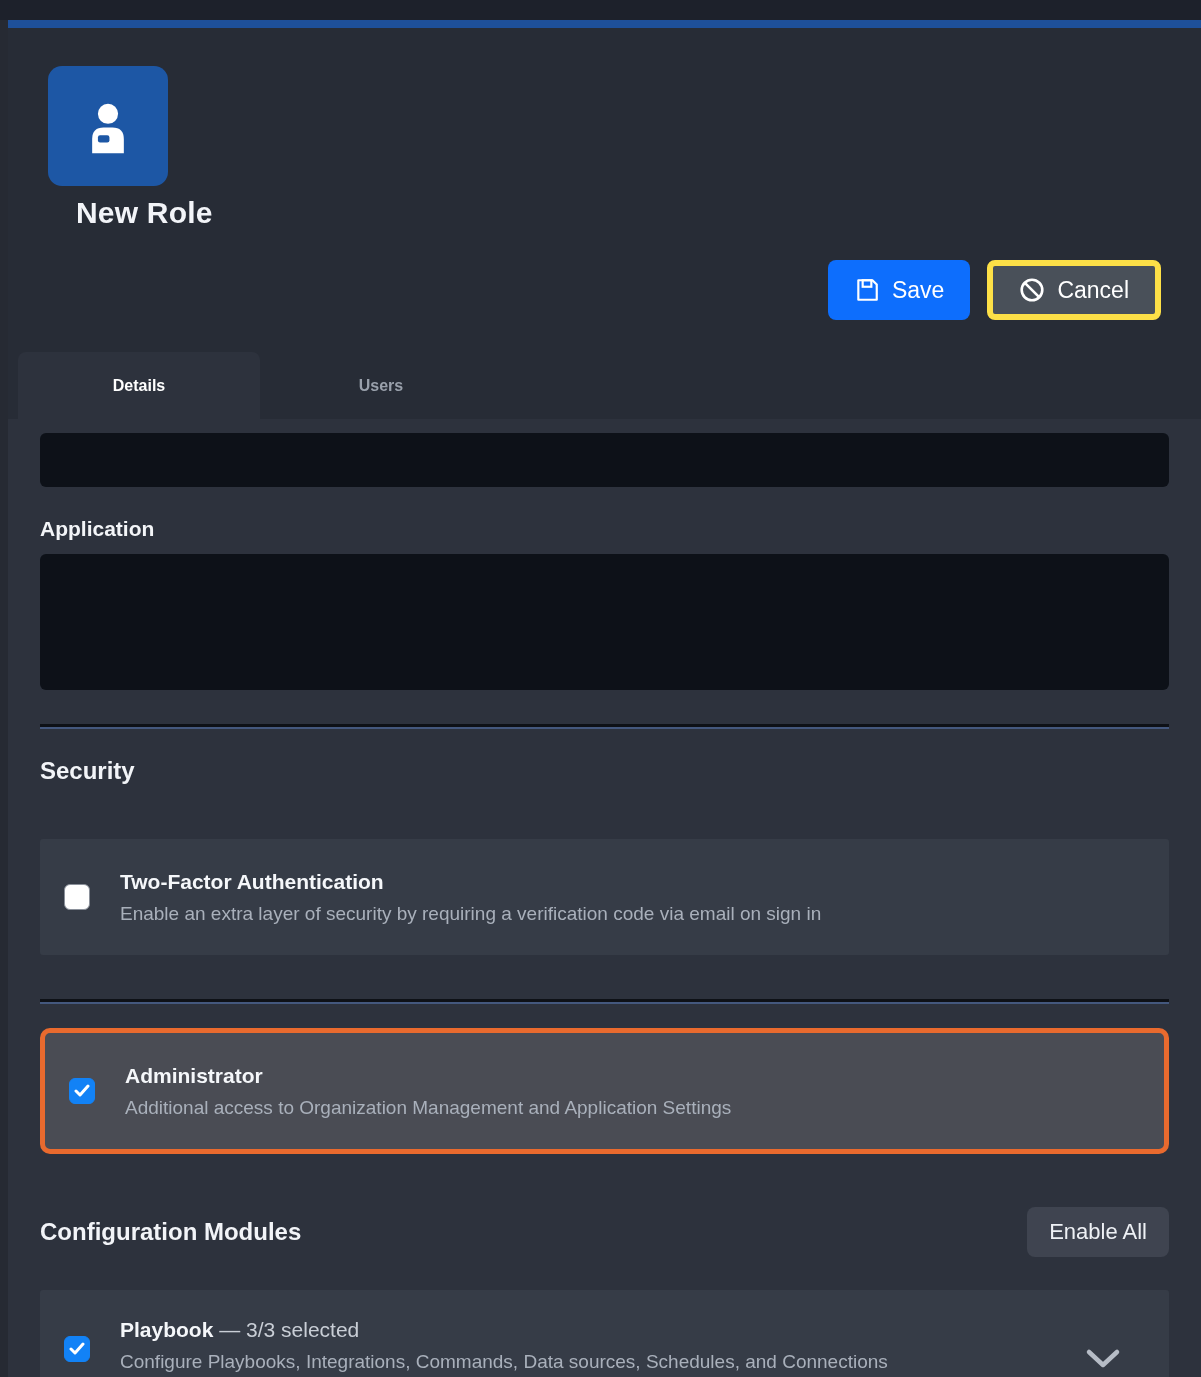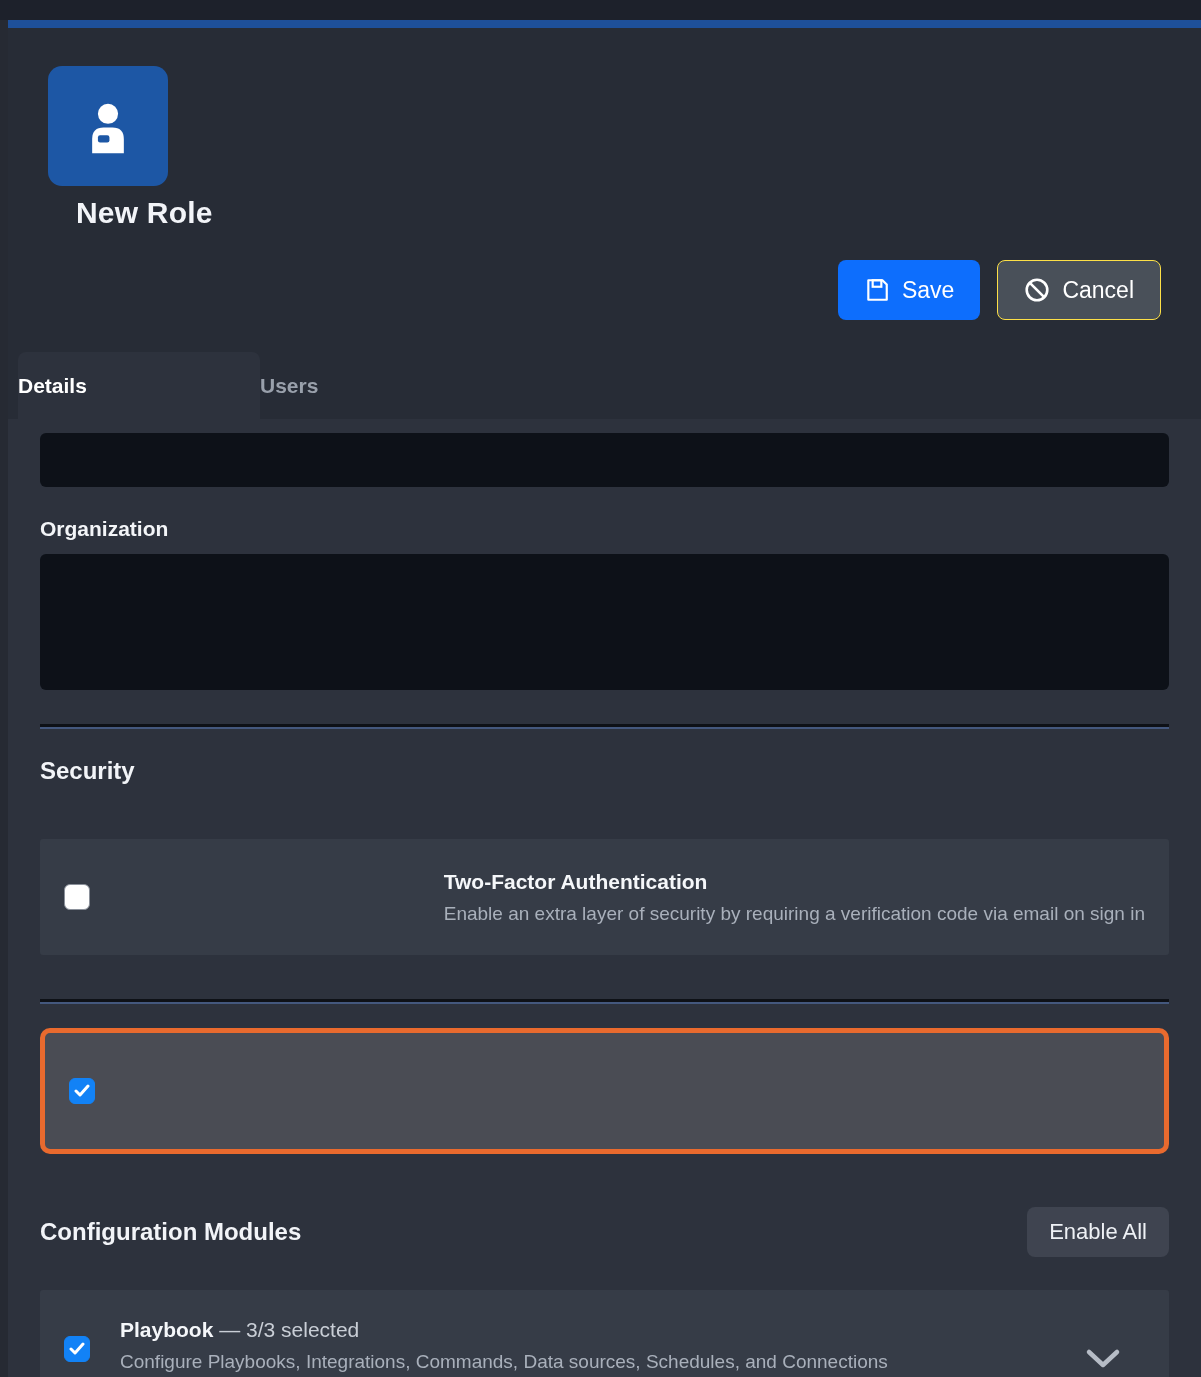--- a/index.html
+++ b/index.html
@@ -54,7 +54,7 @@
     text-align: center;
   }
   .btn-save { background: #0d6efd; }
-  .btn-cancel { background: #495059; border: 1px solid #fde047; }
+  .btn-cancel { background: #495059; border: 6px solid #fde047; }
   
   .tabbar { display: flex; padding-left: 10px; background: #272c36; height: 67px; }
   .tab {

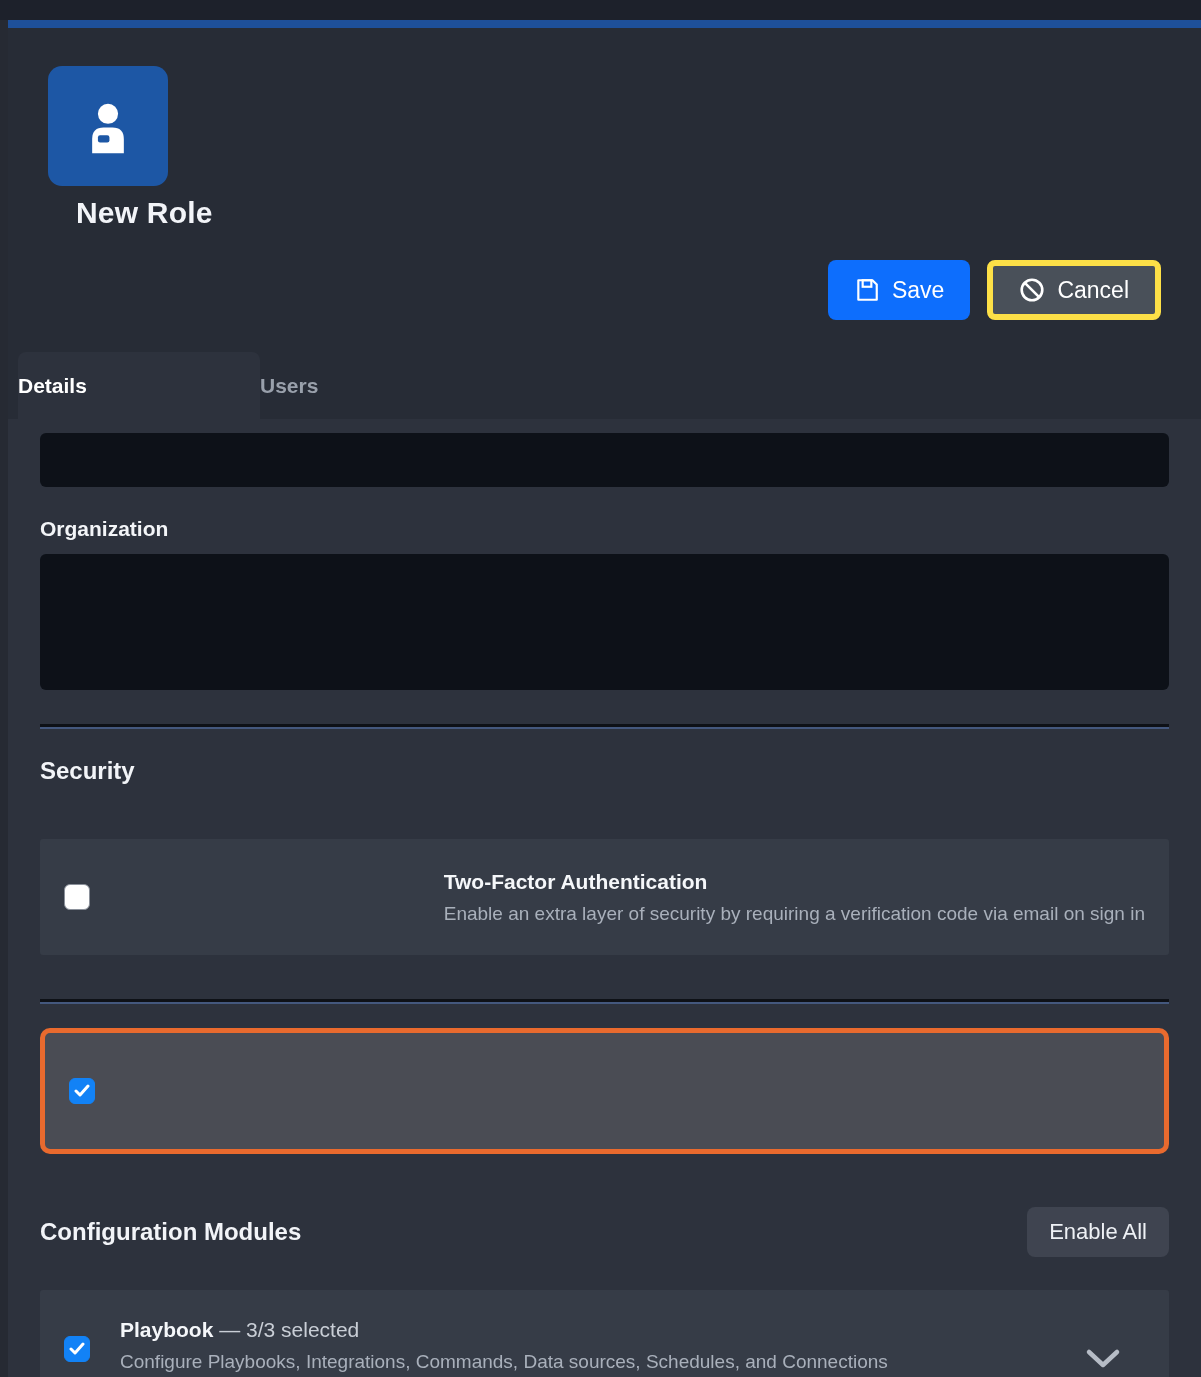--- a/index.html
+++ b/index.html
@@ -60,8 +60,8 @@
   .tab {
     width: 242px; height: 67px;
     line-height: 67px;
-    text-align: left;
-    font-size: 21px;
+    text-align: center;
+    font-size: 16px;
     font-weight: 600;
     color: #99a0ab;
     cursor: pointer;

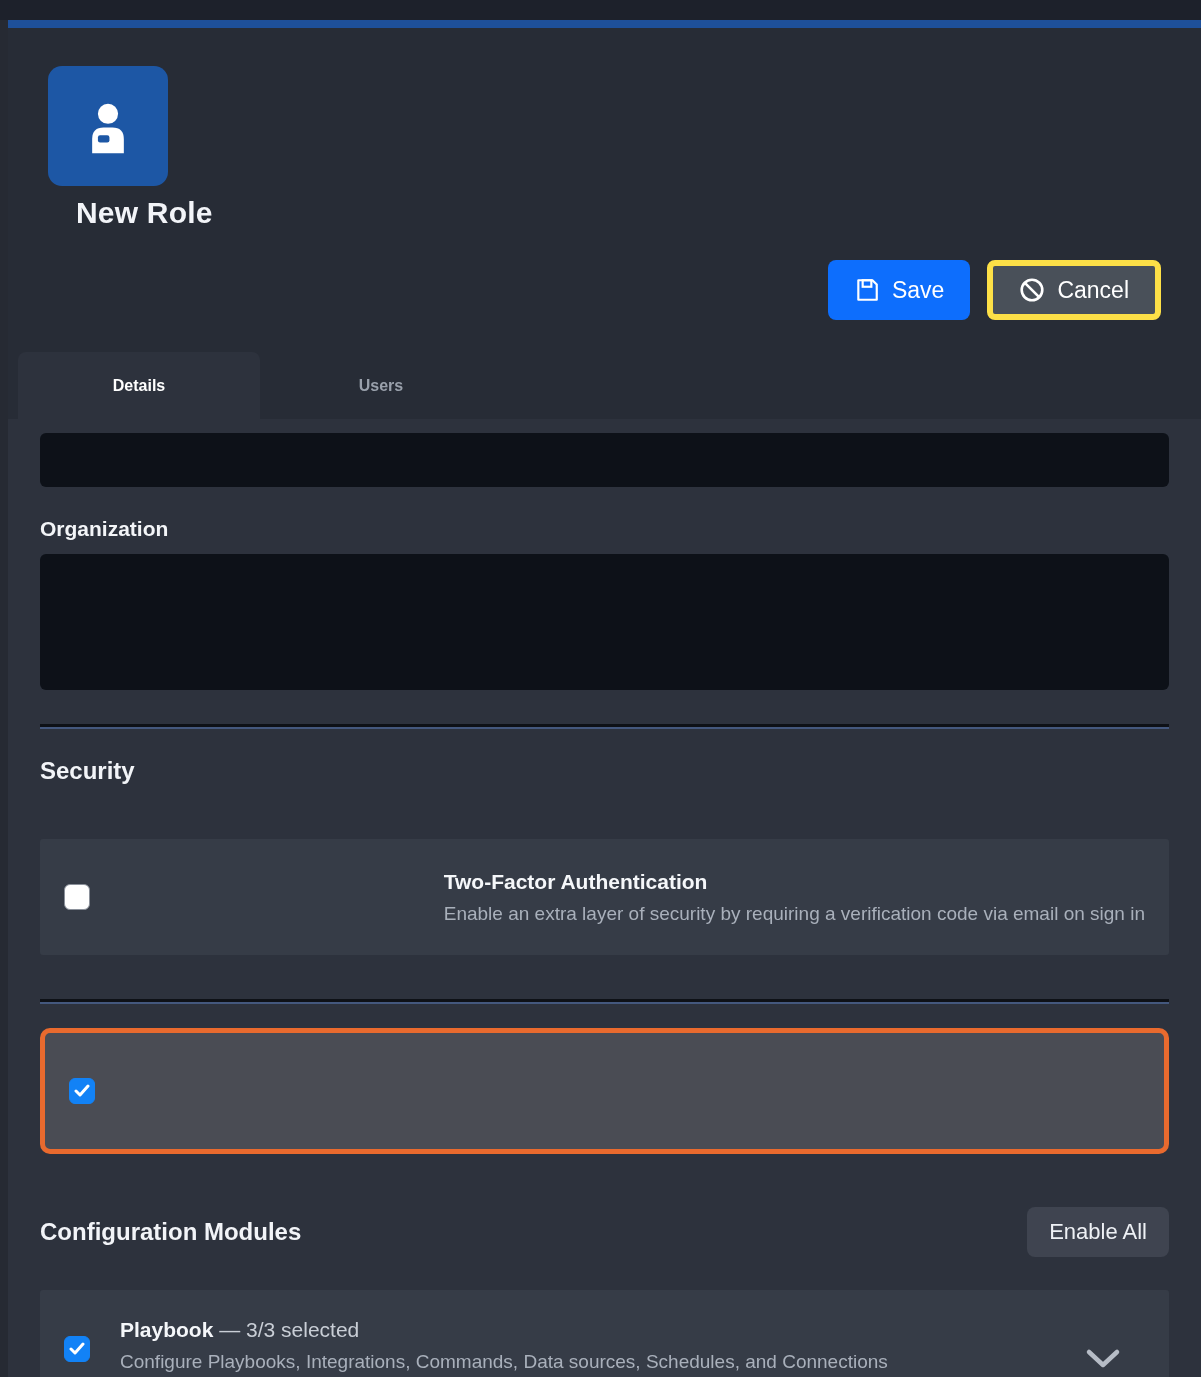--- a/index.html
+++ b/index.html
@@ -229,7 +229,7 @@
 
     <input class="text-input" type="text" value="" style="">
 
-    <label class="field-label label-desc">Organization</label>
+    <label class="field-label label-desc">Application</label>
     <textarea class="text-area" style=""></textarea>
 
     <div class="divider"></div>

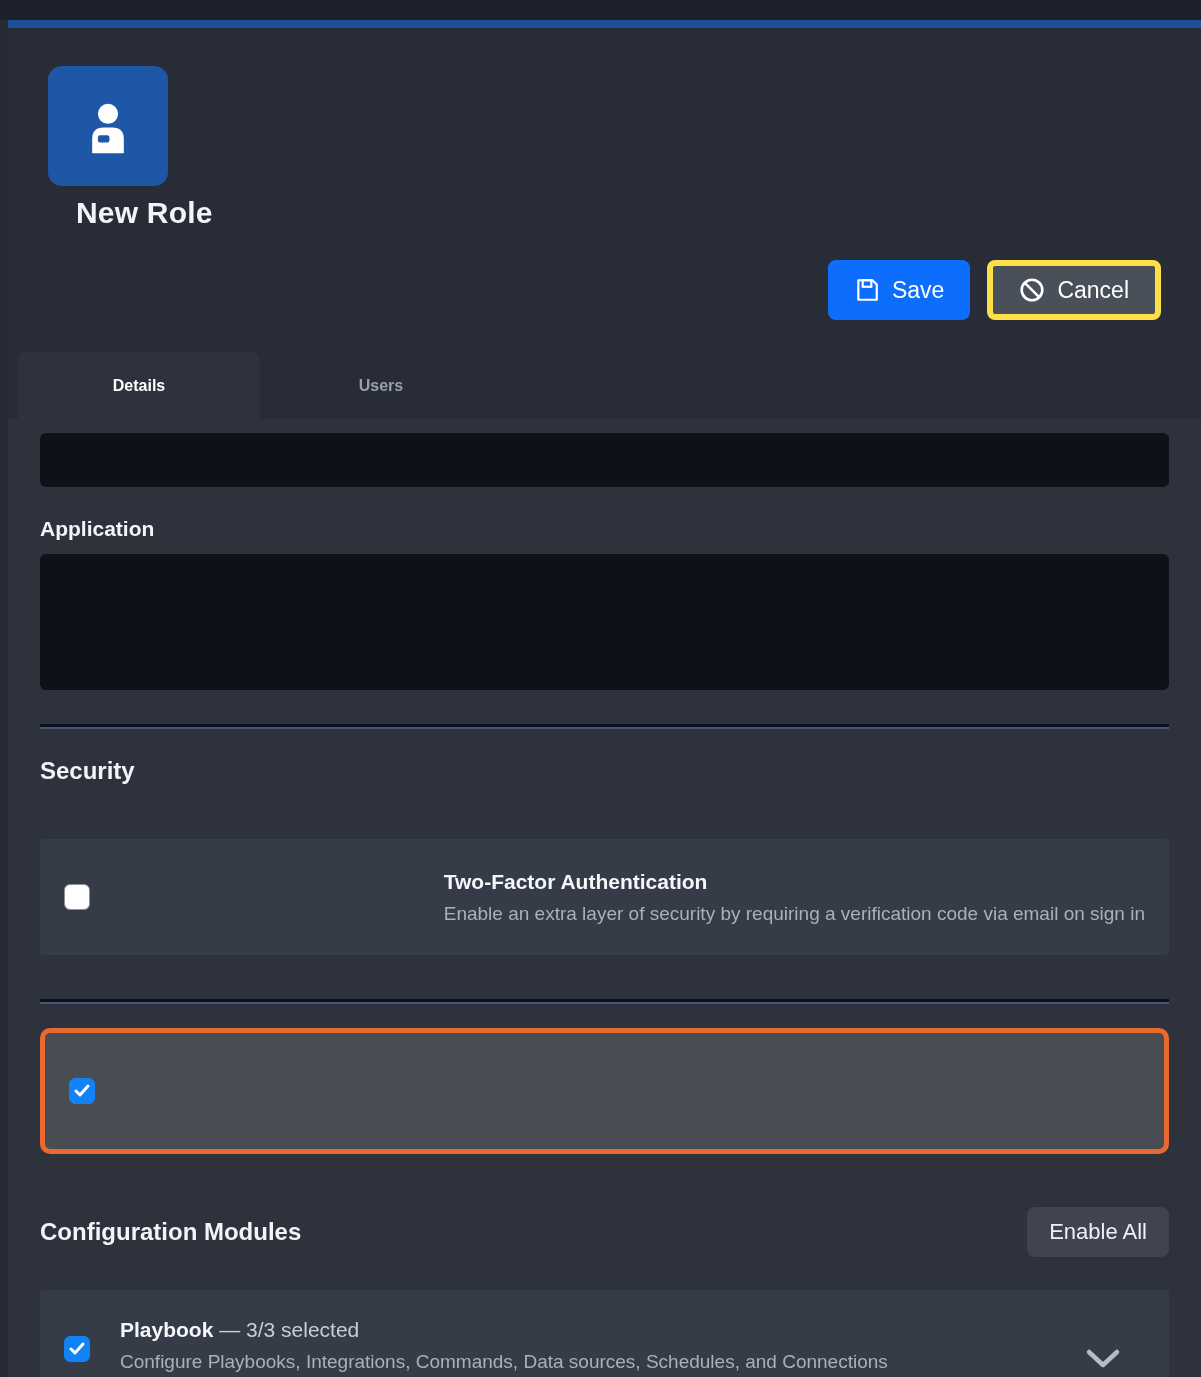--- a/index.html
+++ b/index.html
@@ -117,7 +117,6 @@
     display: flex;
     align-items: center;
     padding: 0 24px;
-    justify-content: space-between;
   }
   .card-text { margin-left: 30px; }
   .card-title { font-size: 21px; font-weight: bold; color: #f5f7fa; }

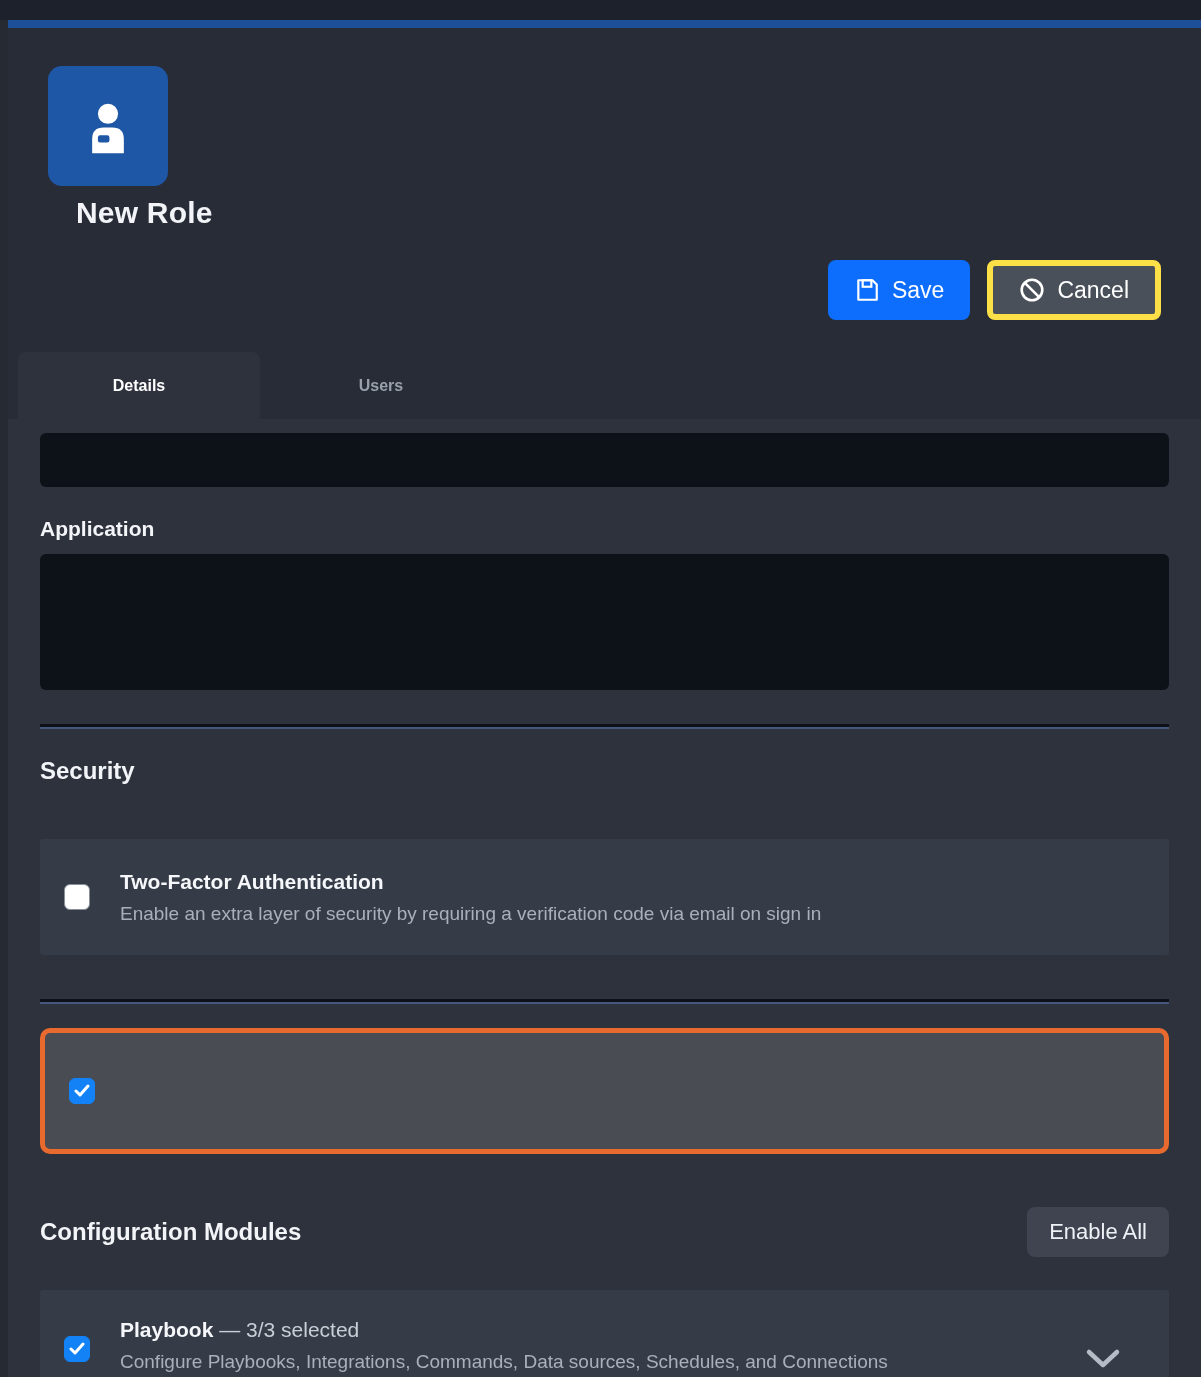--- a/index.html
+++ b/index.html
@@ -253,6 +253,10 @@
             <polyline points="2,7 6,11 14,2"></polyline>
           </svg>
       </span>
+      <div class="card-text">
+        <div class="card-title">Administrator</div>
+        <div class="card-desc">Additional access to Organization Management and Application Settings</div>
+      </div>
     </div>
 
     <div class="config-head">

